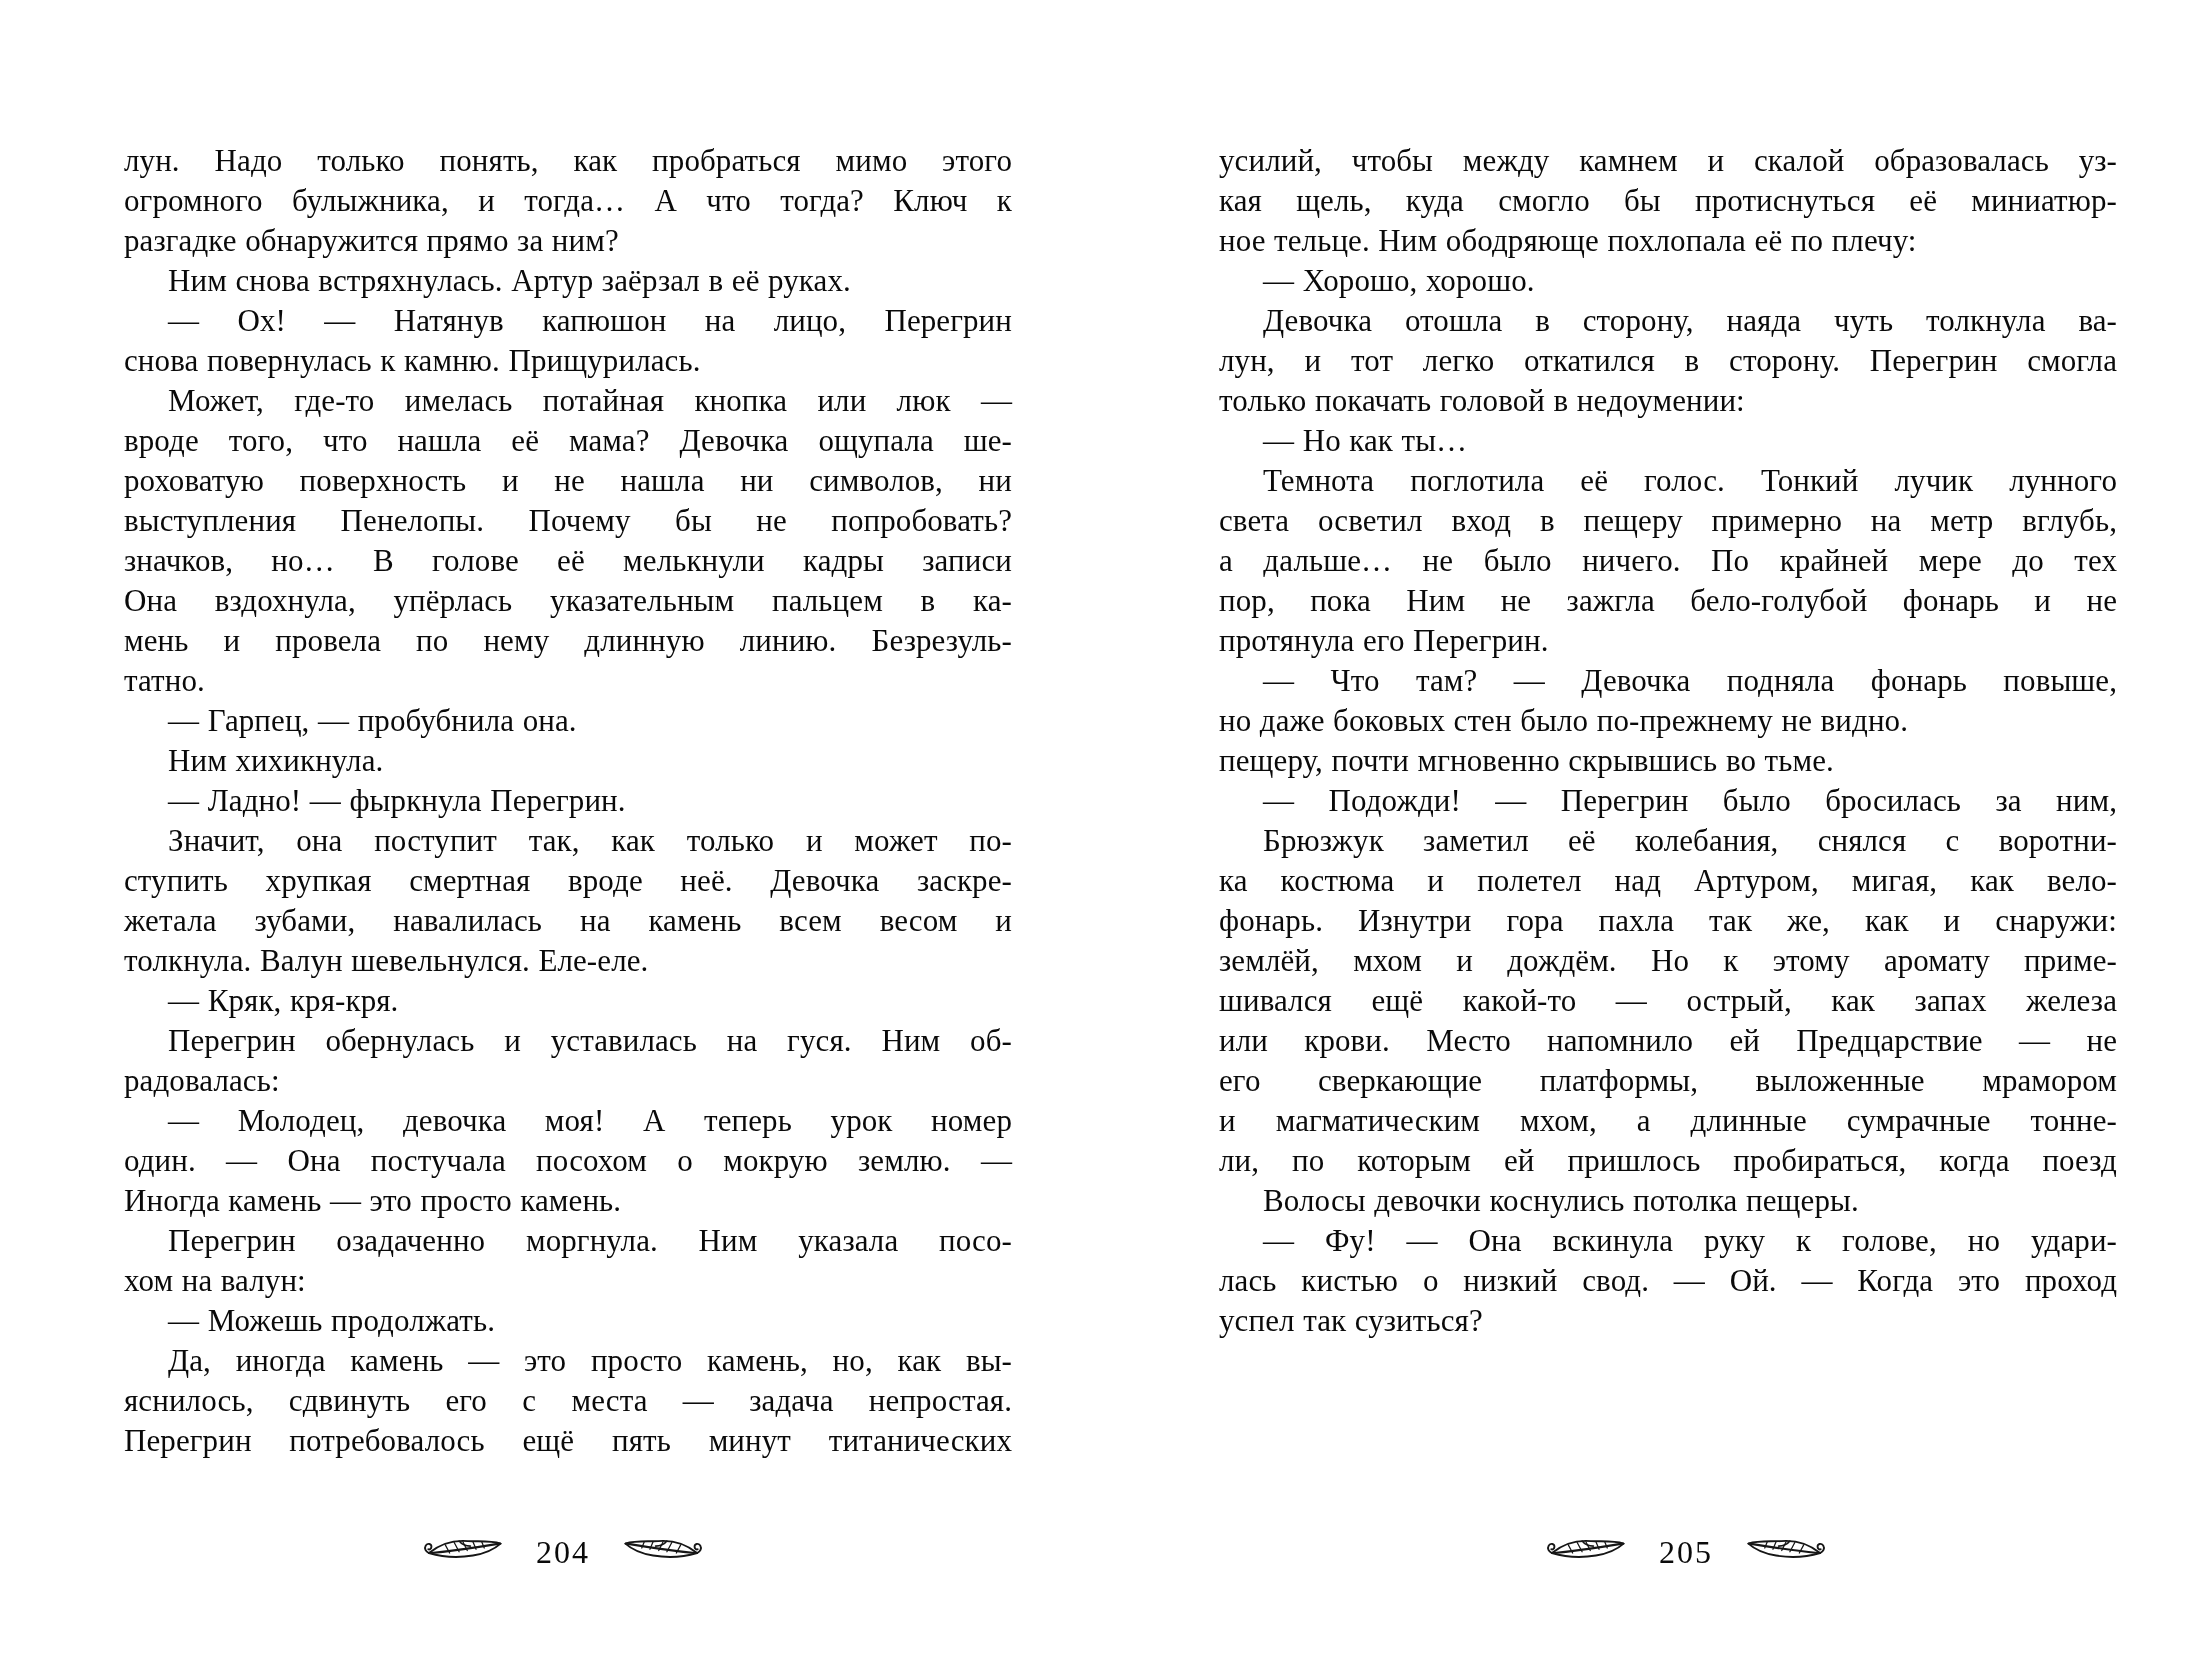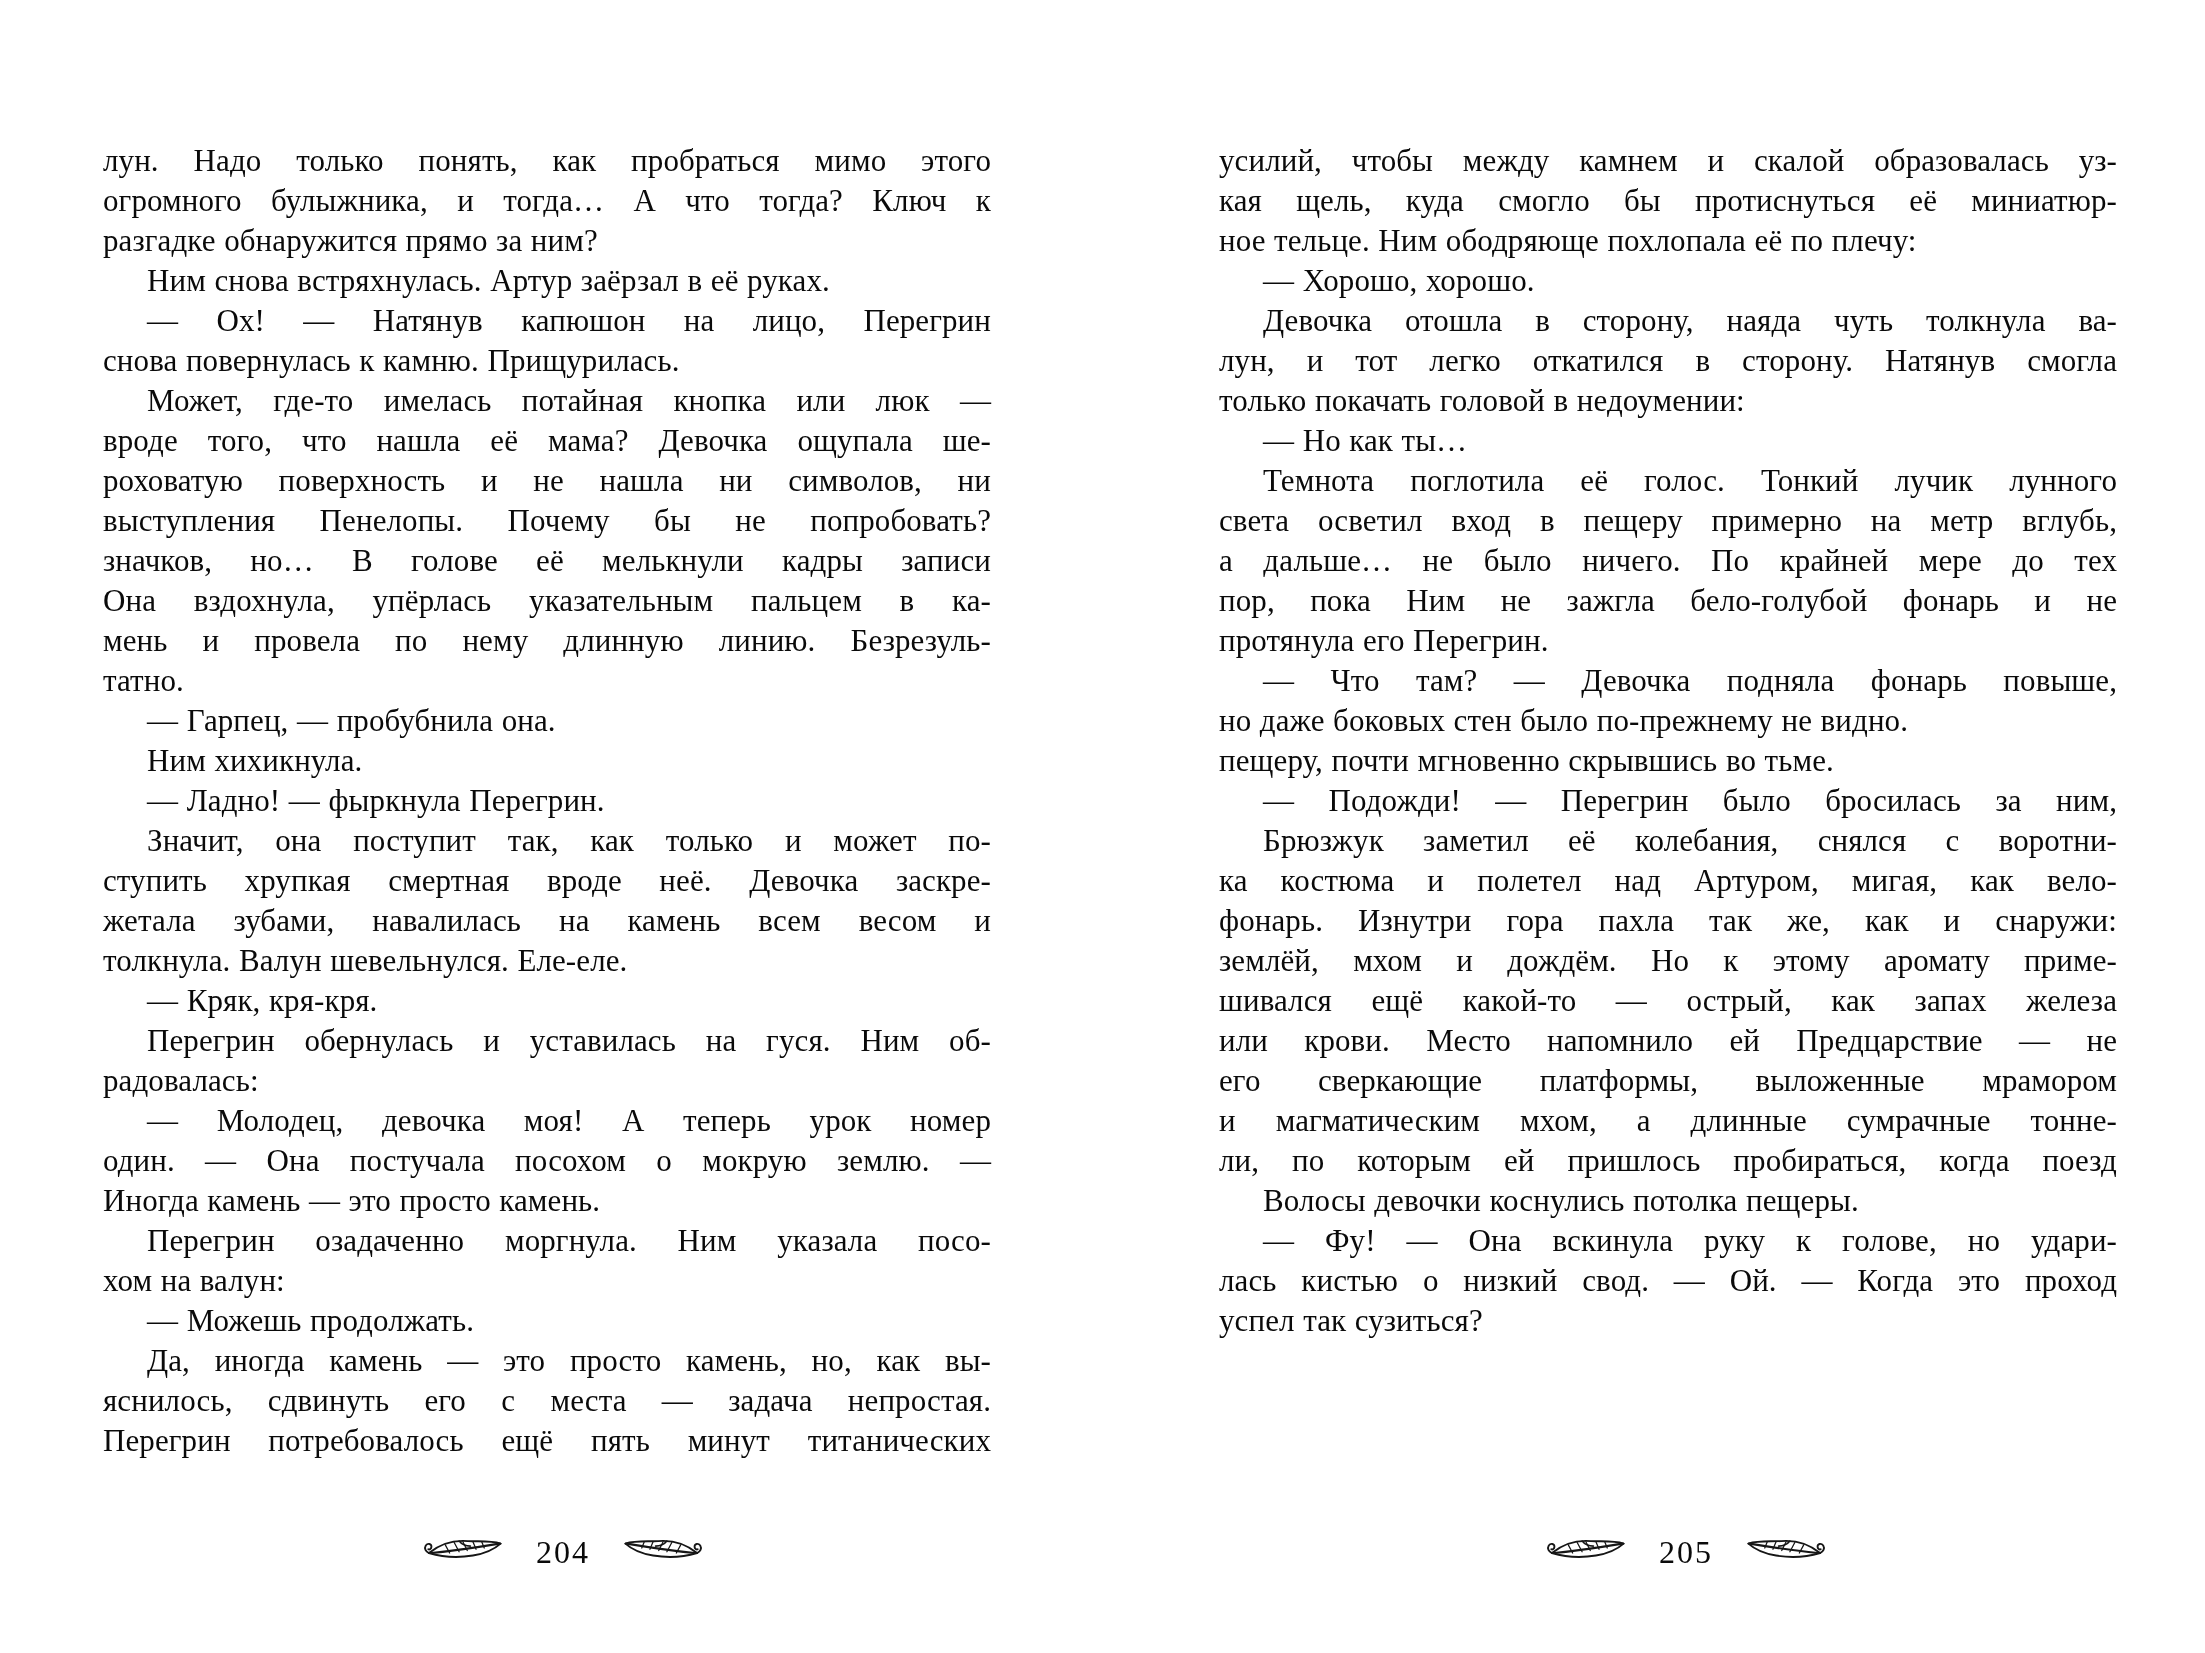--- a/index.html
+++ b/index.html
@@ -29,7 +29,7 @@
     position: absolute;
     top: 141px;
   }
-  .page.left  .textblock { left: 103px;  width: 888px; }
+  .page.left  .textblock { left: 124px;  width: 888px; }
   .page.right .textblock { left: 116px;  width: 898px; } 
 
   .line {

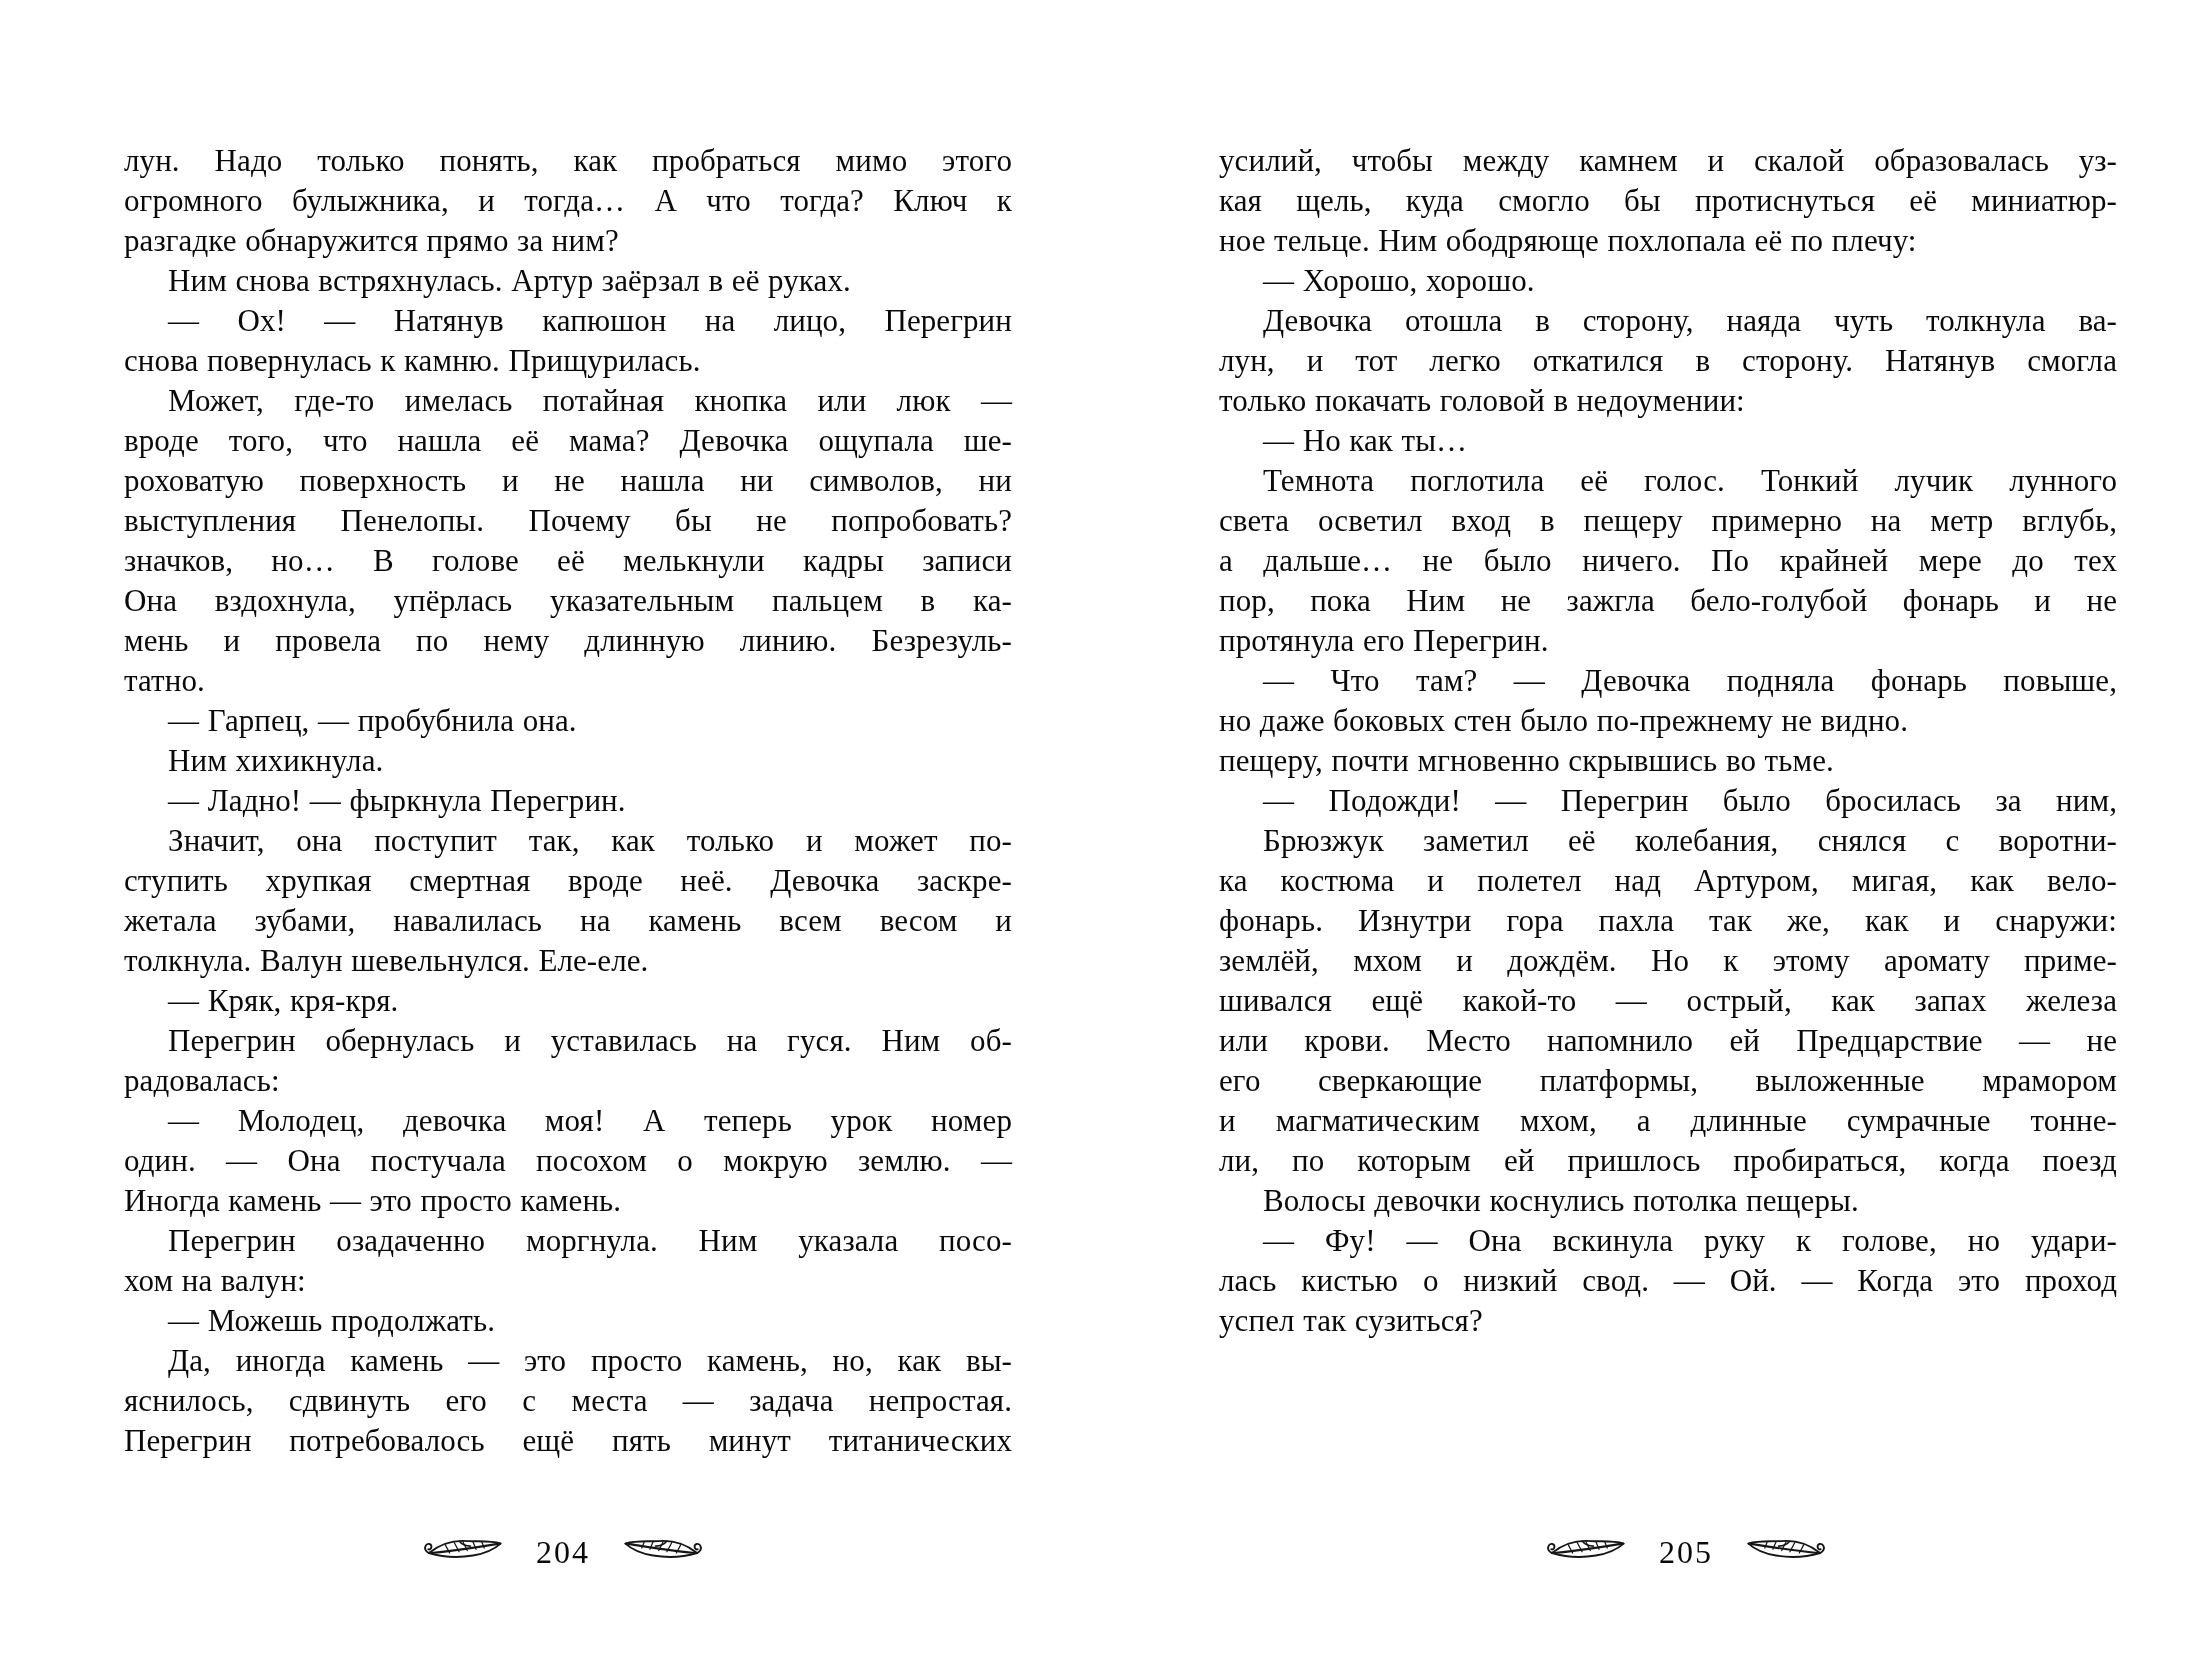--- a/index.html
+++ b/index.html
@@ -150,7 +150,7 @@
         <p class="line pend">ное тельце. Ним ободряюще похлопала её по плечу:</p>
         <p class="line indent pend">— Хорошо, хорошо.</p>
         <p class="line indent">Девочка отошла в сторону, наяда чуть толкнула ва-</p>
-        <p class="line">лун, и тот легко откатился в сторону. Натянув смогла</p>
+        <p class="line">лун, и тот легко откатился в сторону. Перегрин смогла</p>
         <p class="line pend">только покачать головой в недоумении:</p>
         <p class="line indent pend">— Но как ты…</p>
         <p class="line indent">Темнота поглотила её голос. Тонкий лучик лунного</p>

